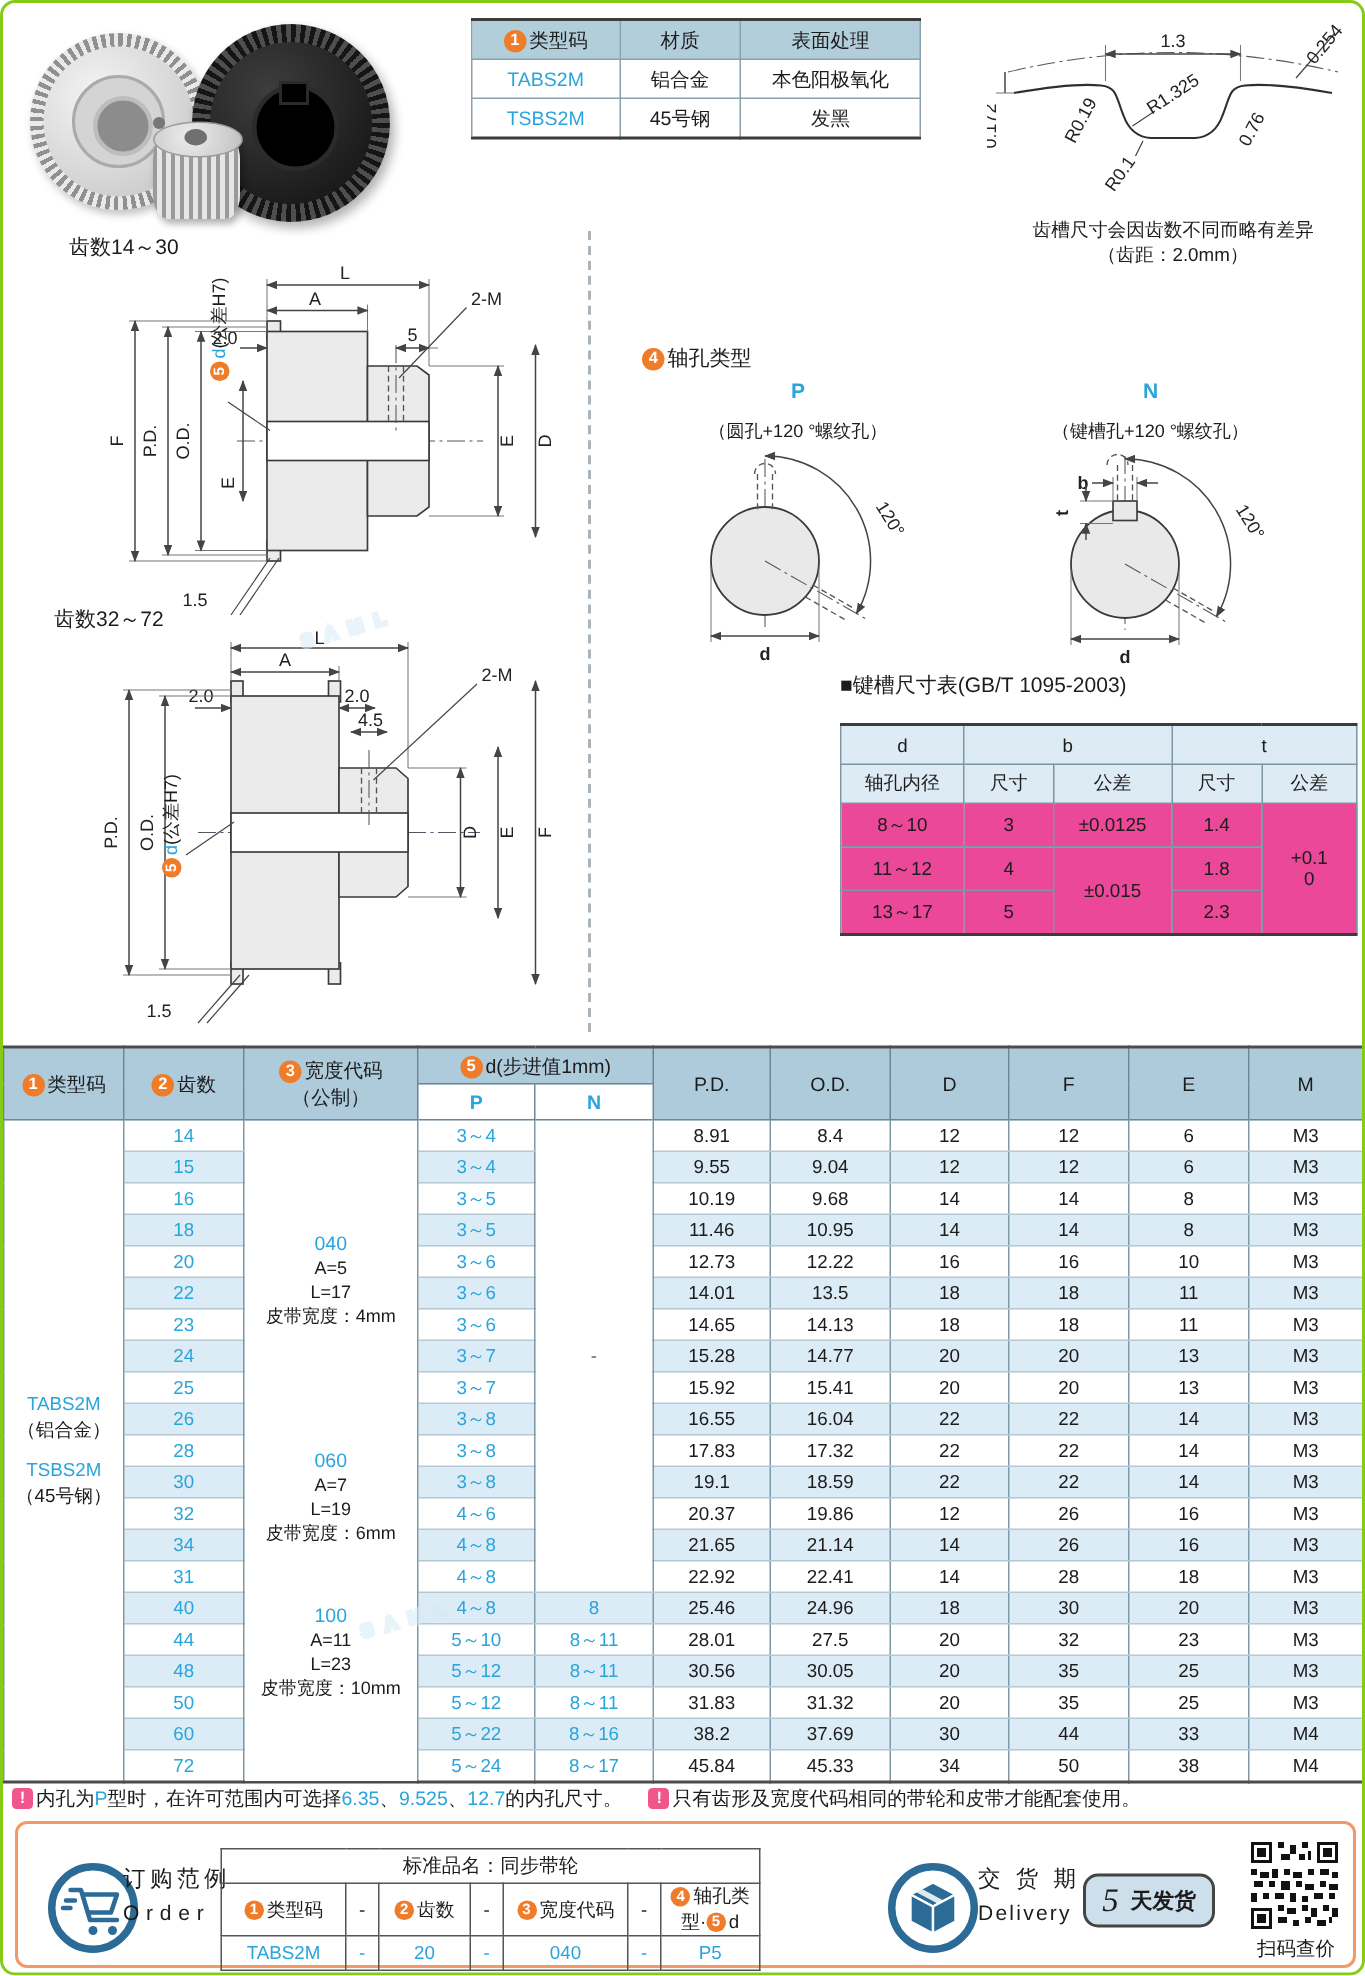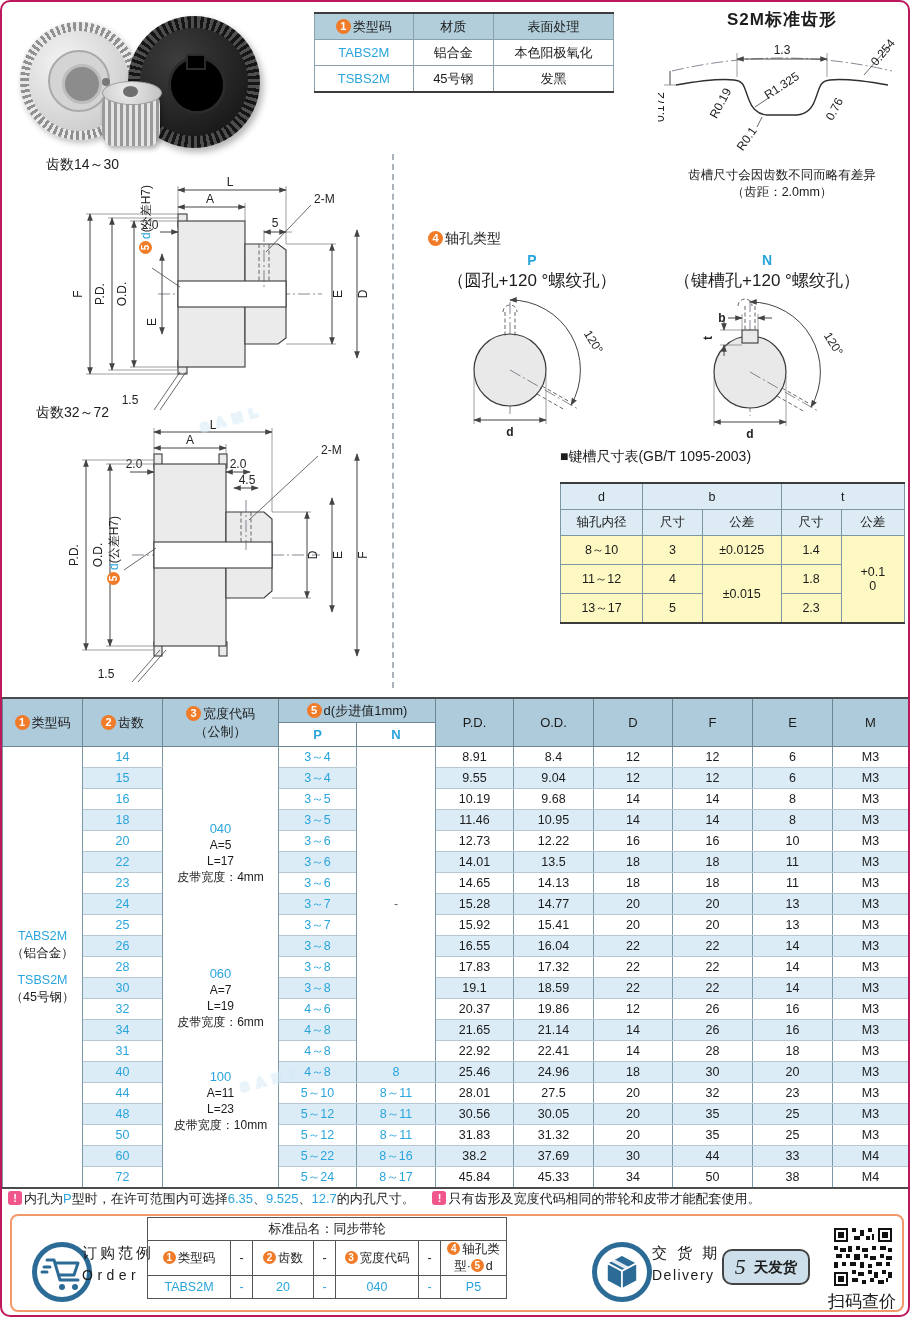--- a/index.html
+++ b/index.html
@@ -3,7 +3,7 @@
 <meta charset="utf-8">
 <style>
   html,body{margin:0;padding:0;background:#fff;font-family:"Liberation Sans","DejaVu Sans",sans-serif;color:#1c1c1c;}
-  .page{position:relative;width:906px;height:1313px;margin:0 auto;background:#fff;border:2px solid #be185d;border-radius:10px;overflow:hidden;}
+  .page{position:relative;width:906px;height:1313px;margin:0 auto;background:#fff;border:2px solid #84cc16;border-radius:10px;overflow:hidden;}
   .blue{color:#2aa5dc;}
   .bdg{display:inline-block;width:15px;height:15px;border-radius:50%;background:#f07b28;color:#fff;font-size:11px;line-height:15px;text-align:center;font-weight:bold;vertical-align:1px;margin:0 2px 0 0;}
   .b13{width:13px;height:13px;font-size:10px;line-height:13px;}

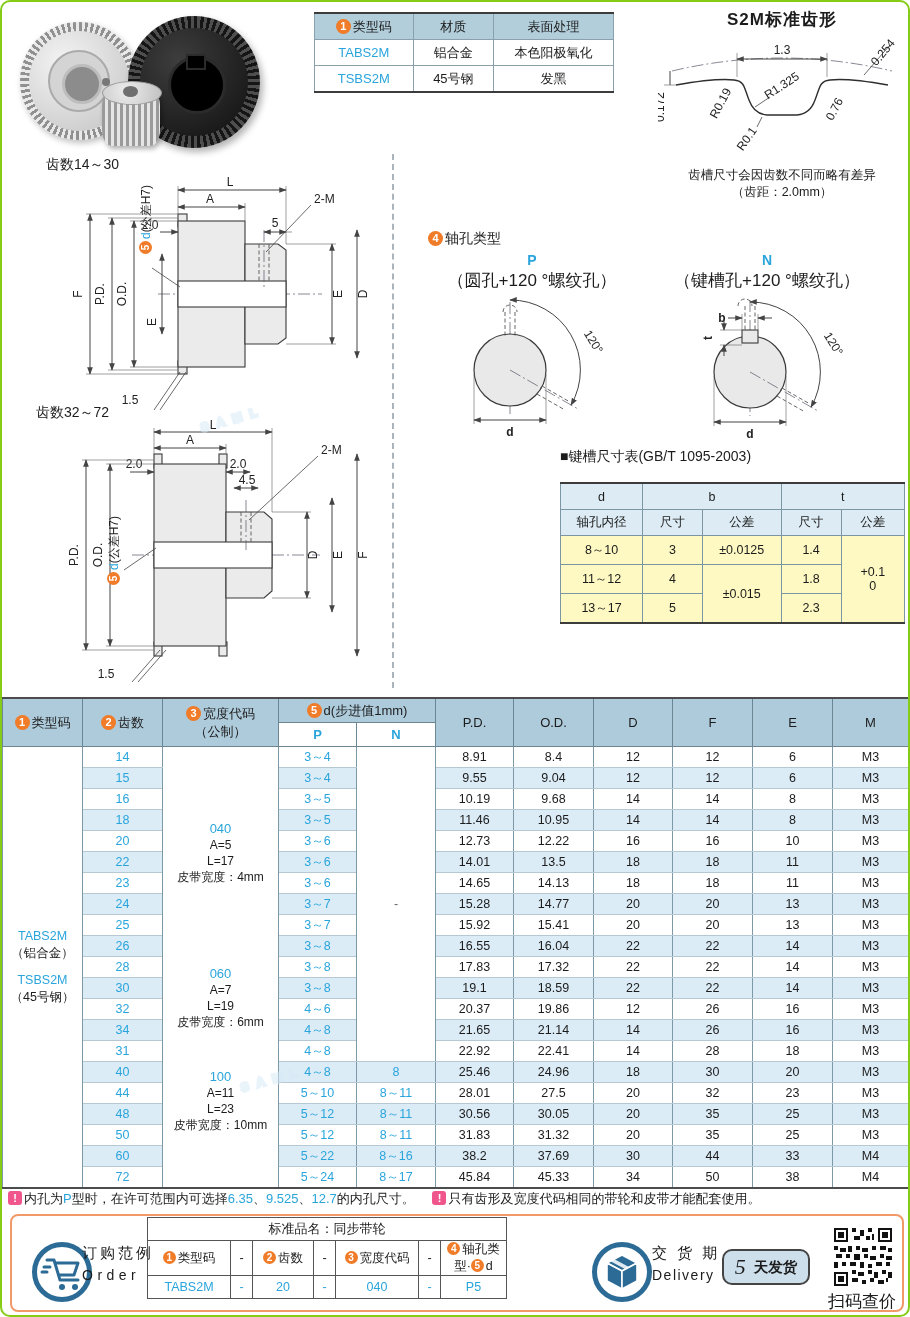--- a/index.html
+++ b/index.html
@@ -138,7 +138,6 @@
     </table>
 
   <div class="profile">
-    <div class="ptitle">S2M标准齿形</div>
     <svg width="248" height="132" viewBox="0 0 248 132">
       <path class="cl" d="M14,40 Q124,14 234,40"></path>
       <path class="prof" d="M18,54 Q58,47 76,49 C87,50 86,57 91,69 Q96,83 109,84 L139,84 Q152,83 157,69 C162,57 161,50 172,49 Q190,47 230,54"></path>

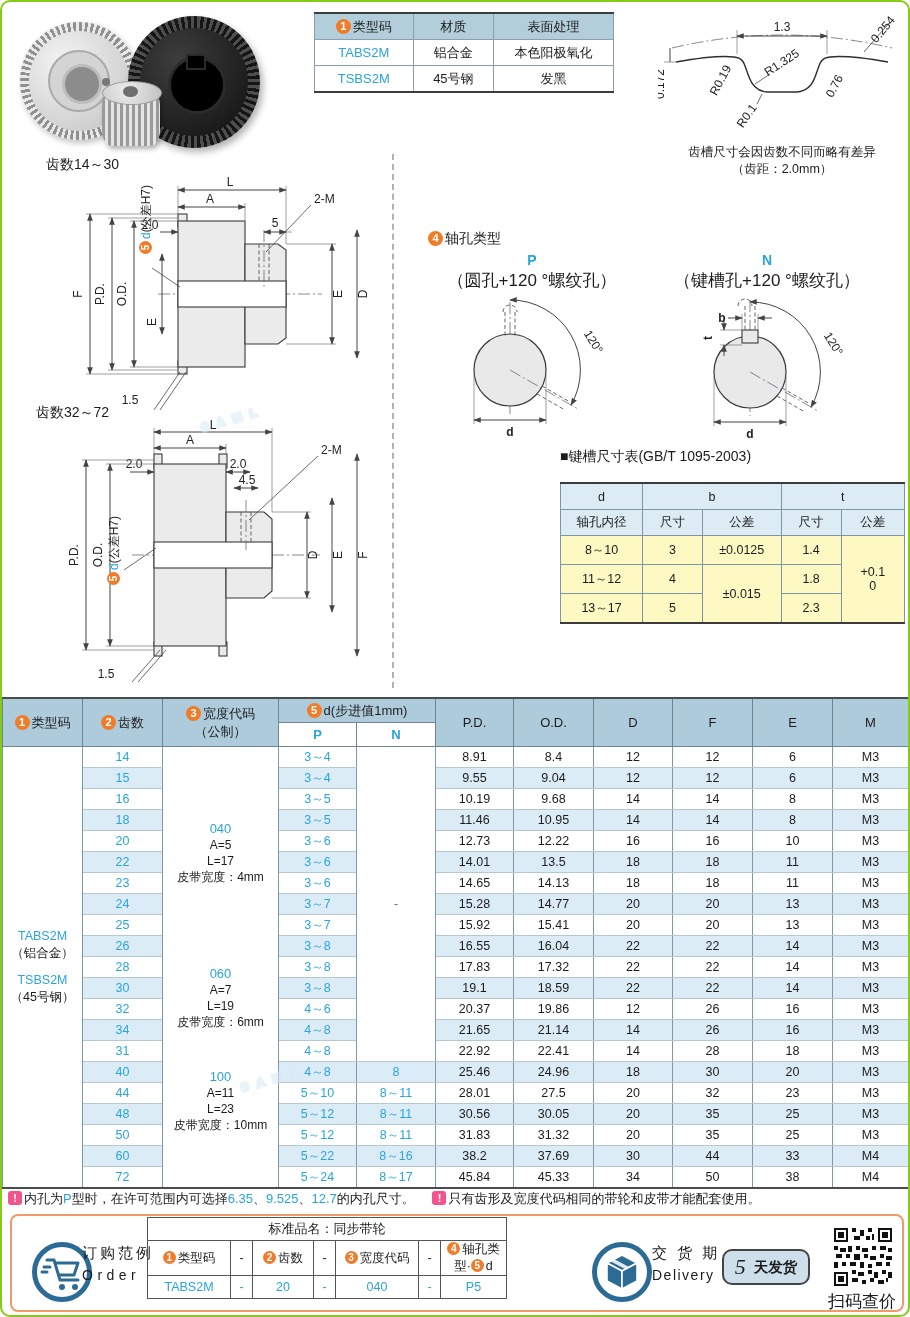--- a/index.html
+++ b/index.html
@@ -48,7 +48,7 @@
   .shaft-title{position:absolute;left:426px;top:228px;font-size:14px;}
   .shole{position:absolute;text-align:center;}
   .scode{font-size:14px;font-weight:bold;}
-  .sdesc{font-size:17px;margin-top:1px;}
+  .sdesc{font-size:12px;margin-top:11px;}
   
   .keyway{position:absolute;left:558px;top:446px;width:348px;}
   .ktitle{font-size:14px;font-weight:normal;margin-bottom:16px;}

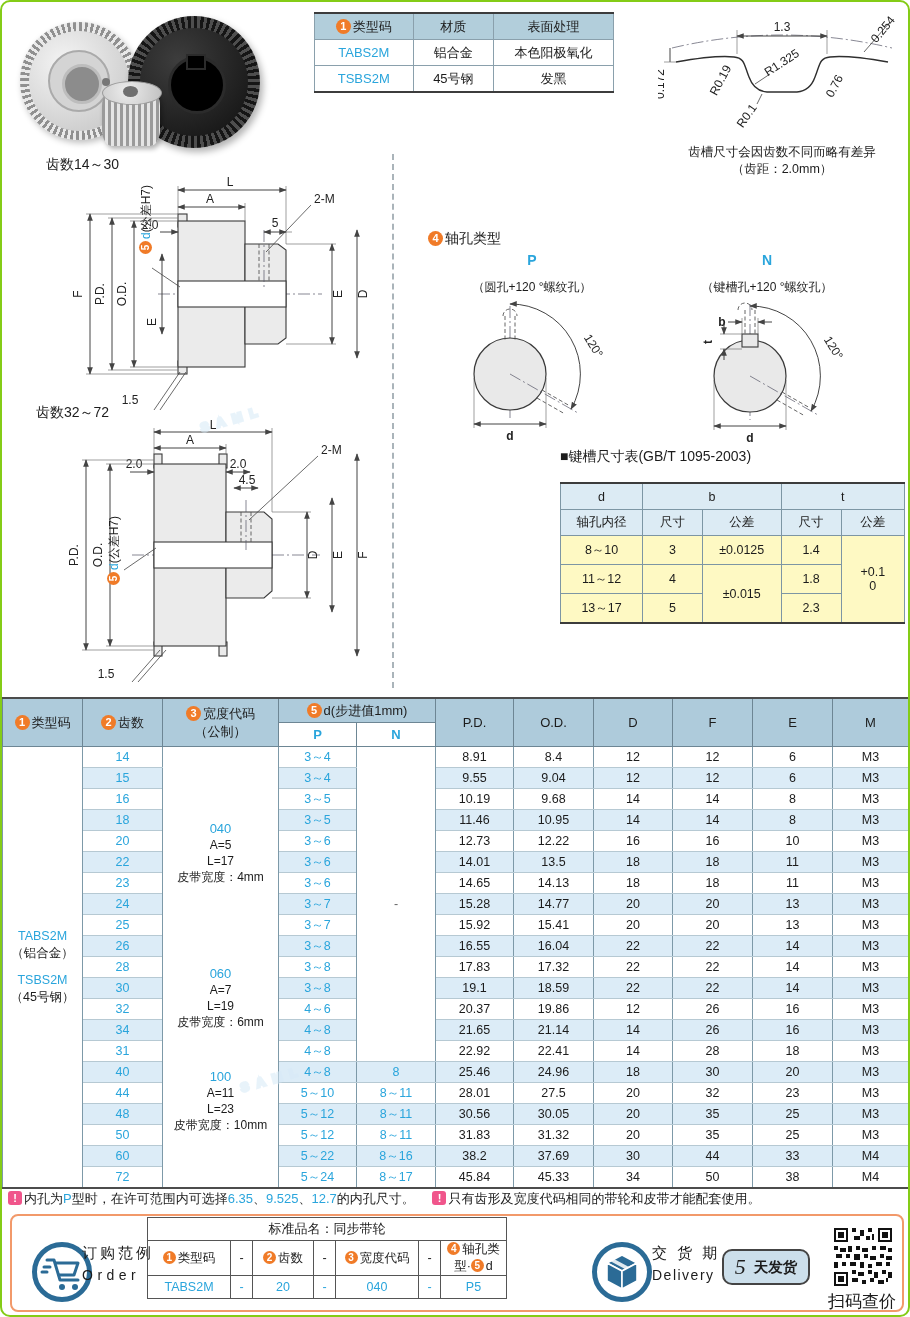--- a/index.html
+++ b/index.html
@@ -54,7 +54,7 @@
   .ktitle{font-size:14px;font-weight:normal;margin-bottom:16px;}
   .ktable{border-collapse:collapse;width:345px;font-size:12.5px;border-top:2px solid #3c3c3c;border-bottom:2px solid #3c3c3c;}
   .ktable th,.ktable td{border:1px solid #7d96a4;text-align:center;font-weight:normal;height:23px;background:#dcebf4;}
-  .ktable td{height:26px;background:#fef9c3;}
+  .ktable td{height:26px;background:#ec4899;}
   
   .mtable{position:absolute;left:0;top:695px;width:906px;border-collapse:collapse;table-layout:fixed;border-top:2px solid #4c4c4c;border-bottom:2px solid #4c4c4c;}
   .mtable th{background:#aecbdb;font-size:13px;font-weight:normal;border:1px solid #6d8694;height:23px;padding:0;}

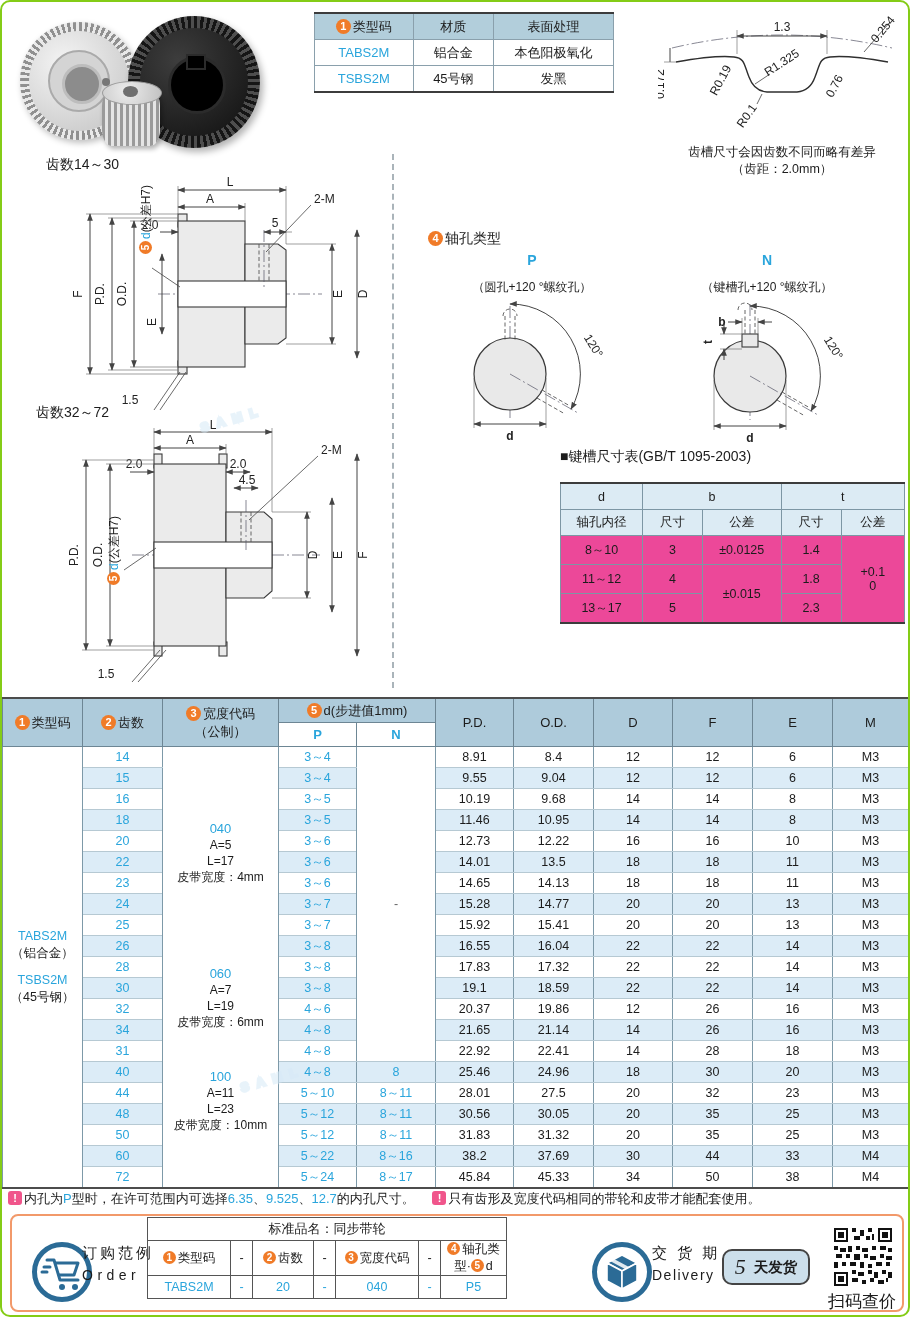--- a/index.html
+++ b/index.html
@@ -74,7 +74,7 @@
   .circ{position:absolute;width:50px;height:50px;border:5px solid #2b6b96;border-radius:50%;background:#fff;}
   .olab{position:absolute;font-size:15px;letter-spacing:3px;line-height:22px;color:#1c1c1c;white-space:nowrap;}
   .olab .en{font-size:14px;letter-spacing:4.5px;}
-  .otable{position:absolute;left:135px;top:1px;width:360px;border-collapse:collapse;font-size:12.5px;padding-left:36px;}
+  .otable{position:absolute;left:135px;top:16px;width:360px;border-collapse:collapse;font-size:12.5px;padding-left:36px;}
   .otable td{border:1px solid #555;text-align:center;height:22px;padding:0 2px;}
   .otitle{font-size:13px;}
   .onote{position:absolute;left:137px;top:80px;font-size:12.5px;white-space:nowrap;}

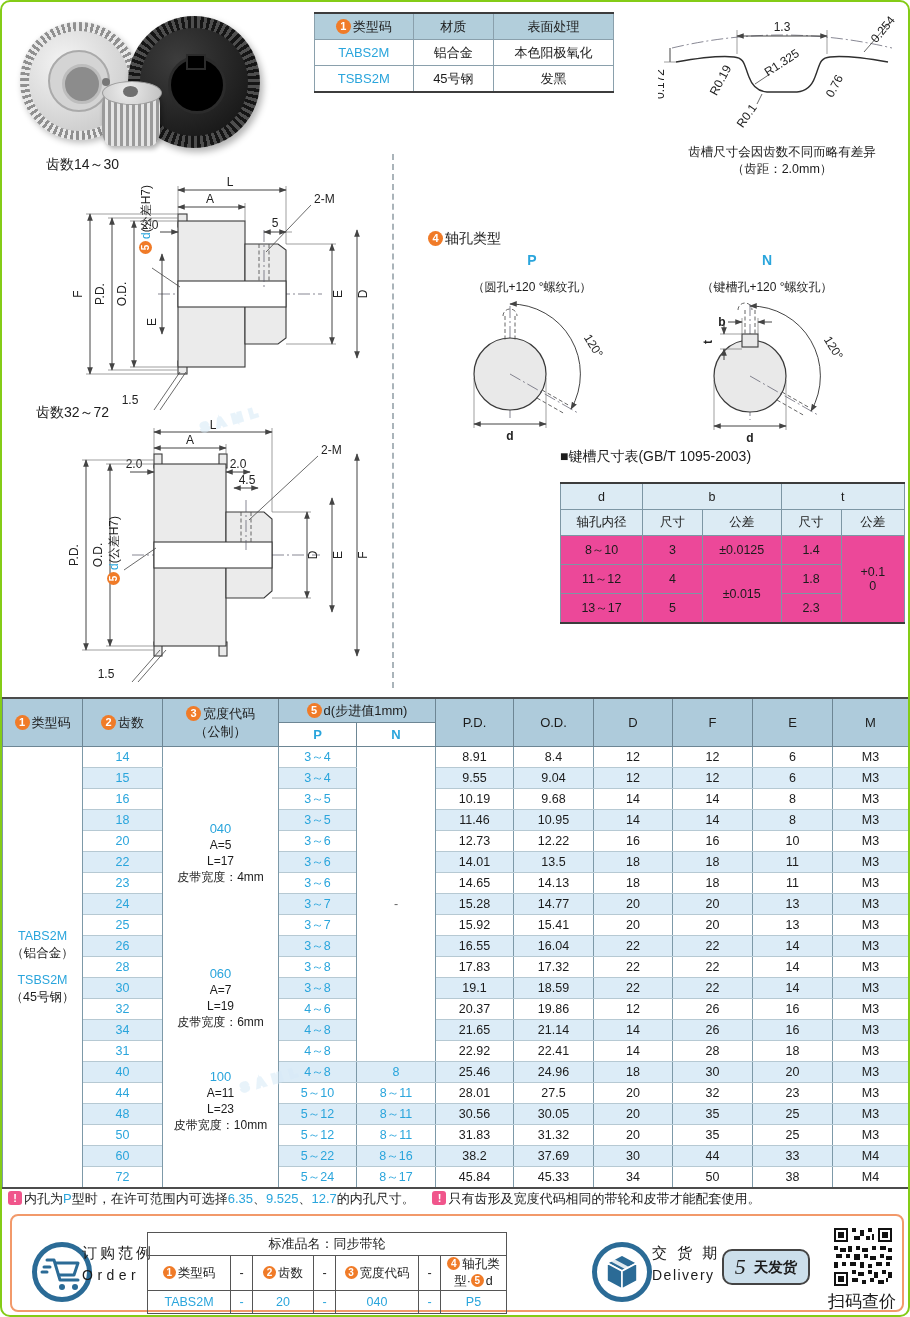--- a/index.html
+++ b/index.html
@@ -82,7 +82,7 @@
   .dbadge .num{font-style:italic;font-size:22px;font-family:"Liberation Serif","DejaVu Serif",serif;margin-right:8px;vertical-align:-2px;}
   .dbadge .txt{font-size:14.5px;font-weight:bold;}
   .qr{position:absolute;left:822px;top:12px;}
-  .qrcap{position:absolute;left:816px;top:74px;width:72px;text-align:left;font-size:17px;}
+  .qrcap{position:absolute;left:816px;top:74px;width:72px;text-align:center;font-size:13px;}
   
   .wm{position:absolute;left:0;top:0;width:906px;height:1313px;pointer-events:none;opacity:.55;z-index:30;}
 </style>

